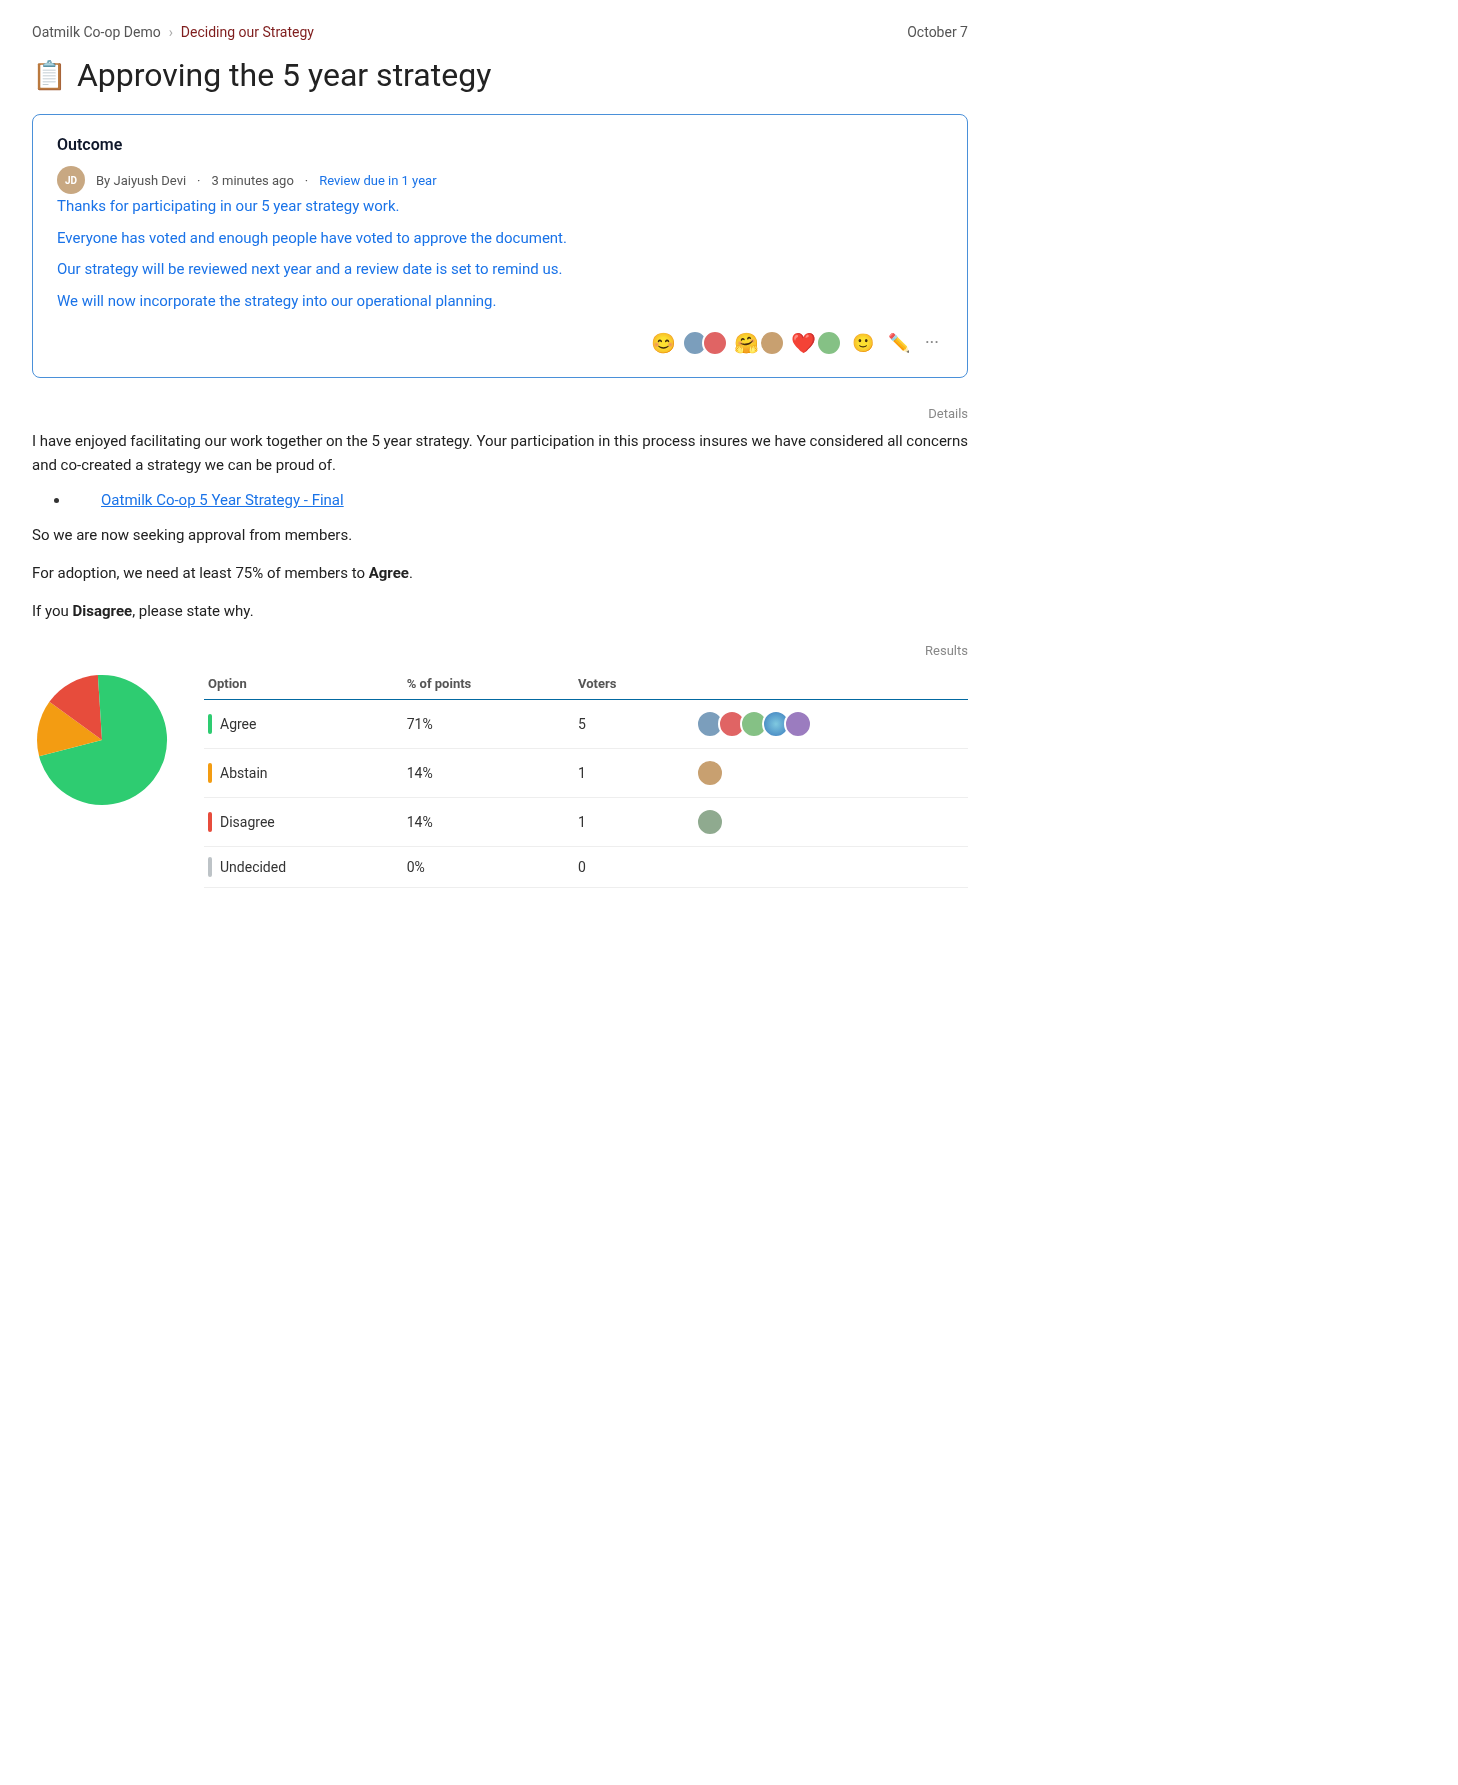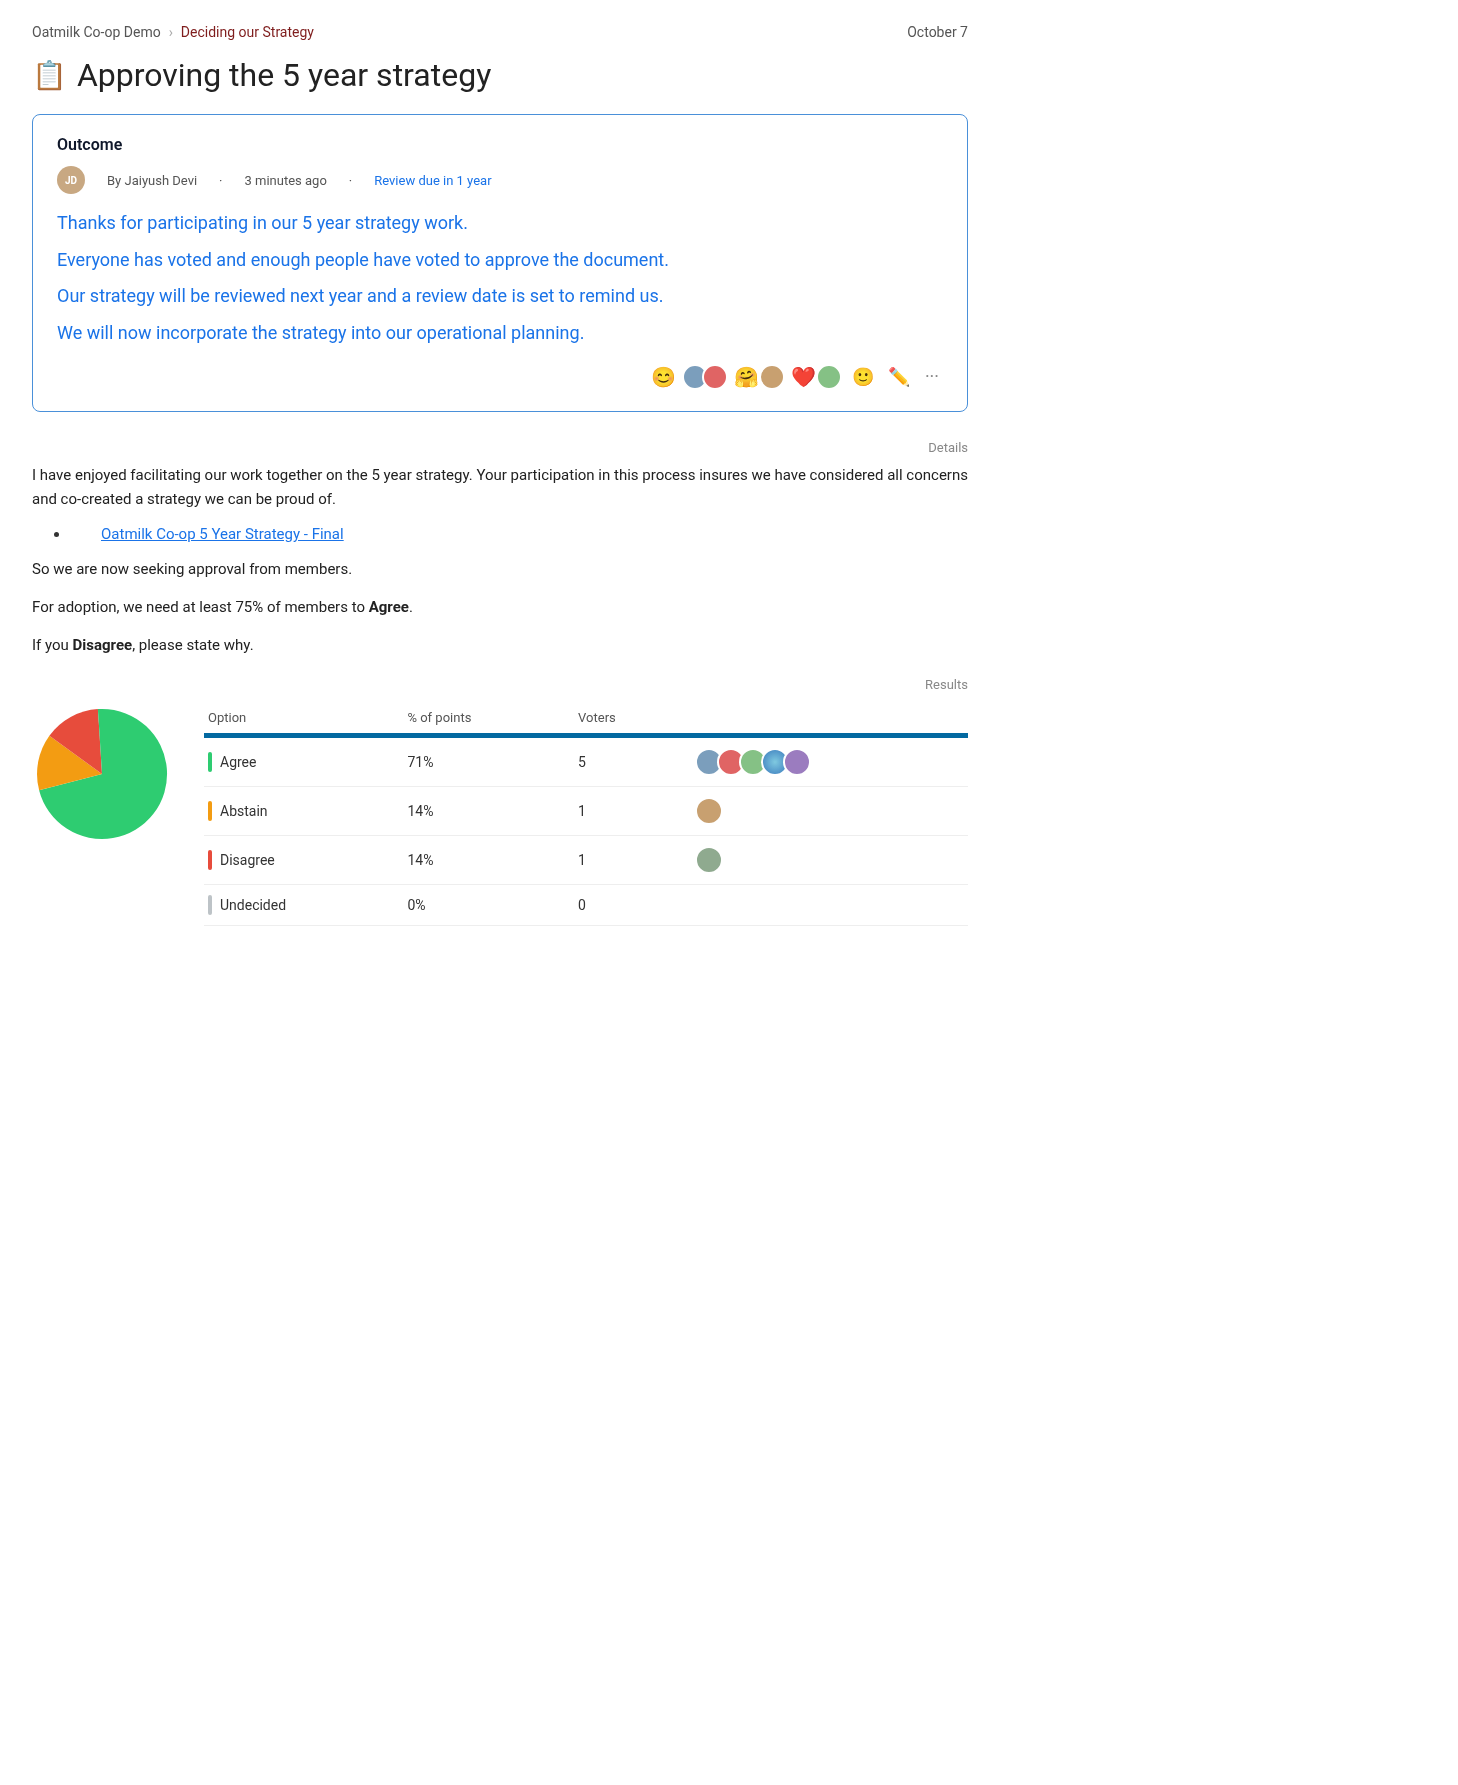--- a/index.html
+++ b/index.html
@@ -63,8 +63,8 @@
     .outcome-meta {
       display: flex;
       align-items: center;
-      gap: 22px;
-      margin-bottom: 14px;
+      gap: 11px;
+      margin-bottom: 0;
       font-size: 13px;
       color: #555;
     }

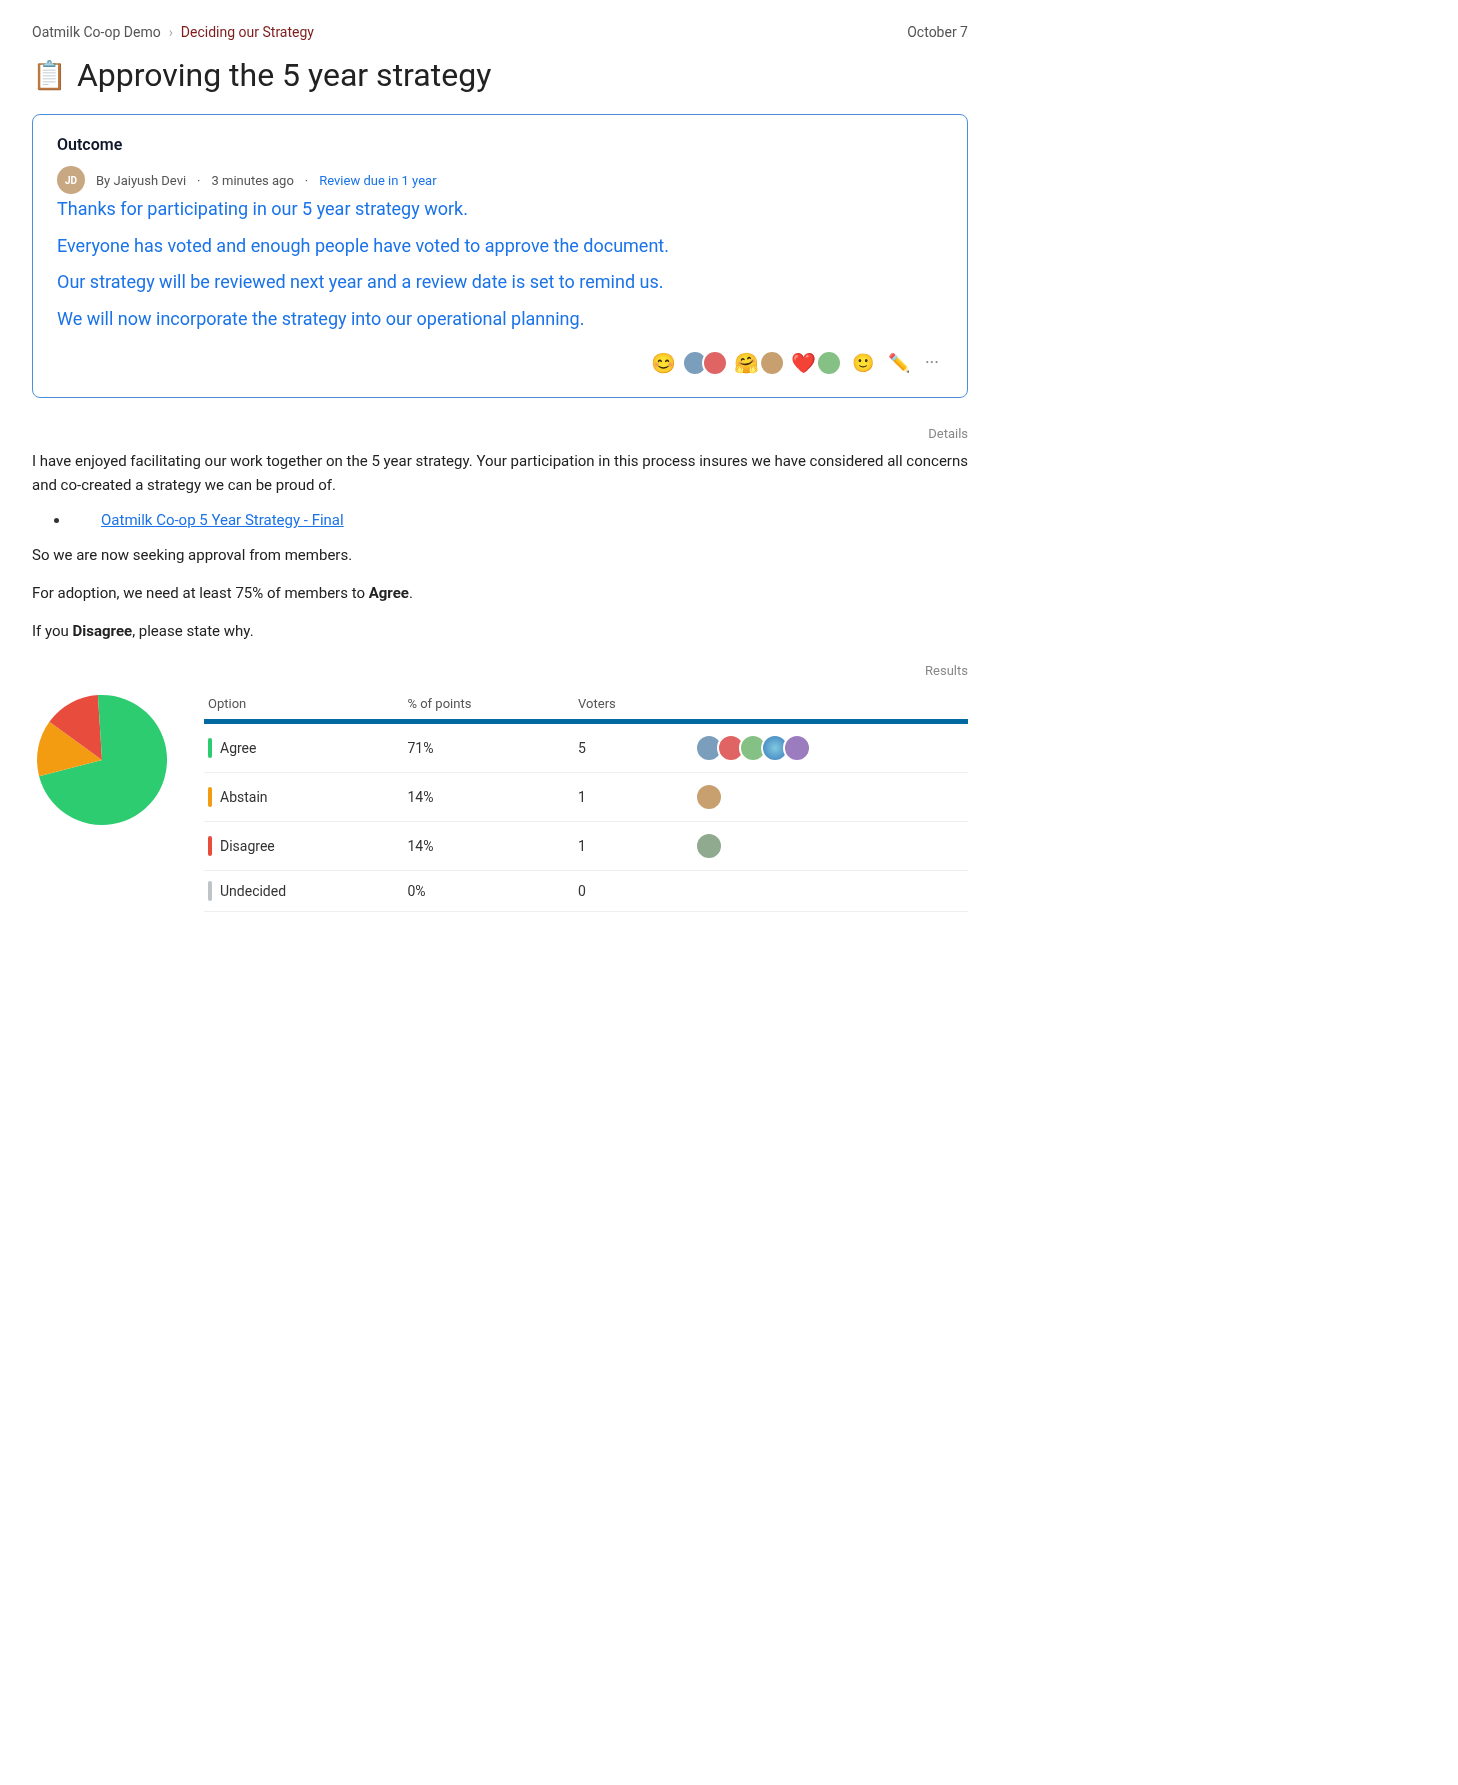--- a/index.html
+++ b/index.html
@@ -88,7 +88,7 @@
     .outcome-text {
       color: #1a73e8;
       line-height: 1.7;
-      font-size: 18px;
+      font-size: 15px;
     }
     .outcome-text p { margin-bottom: 6px; }
     .reactions-row {

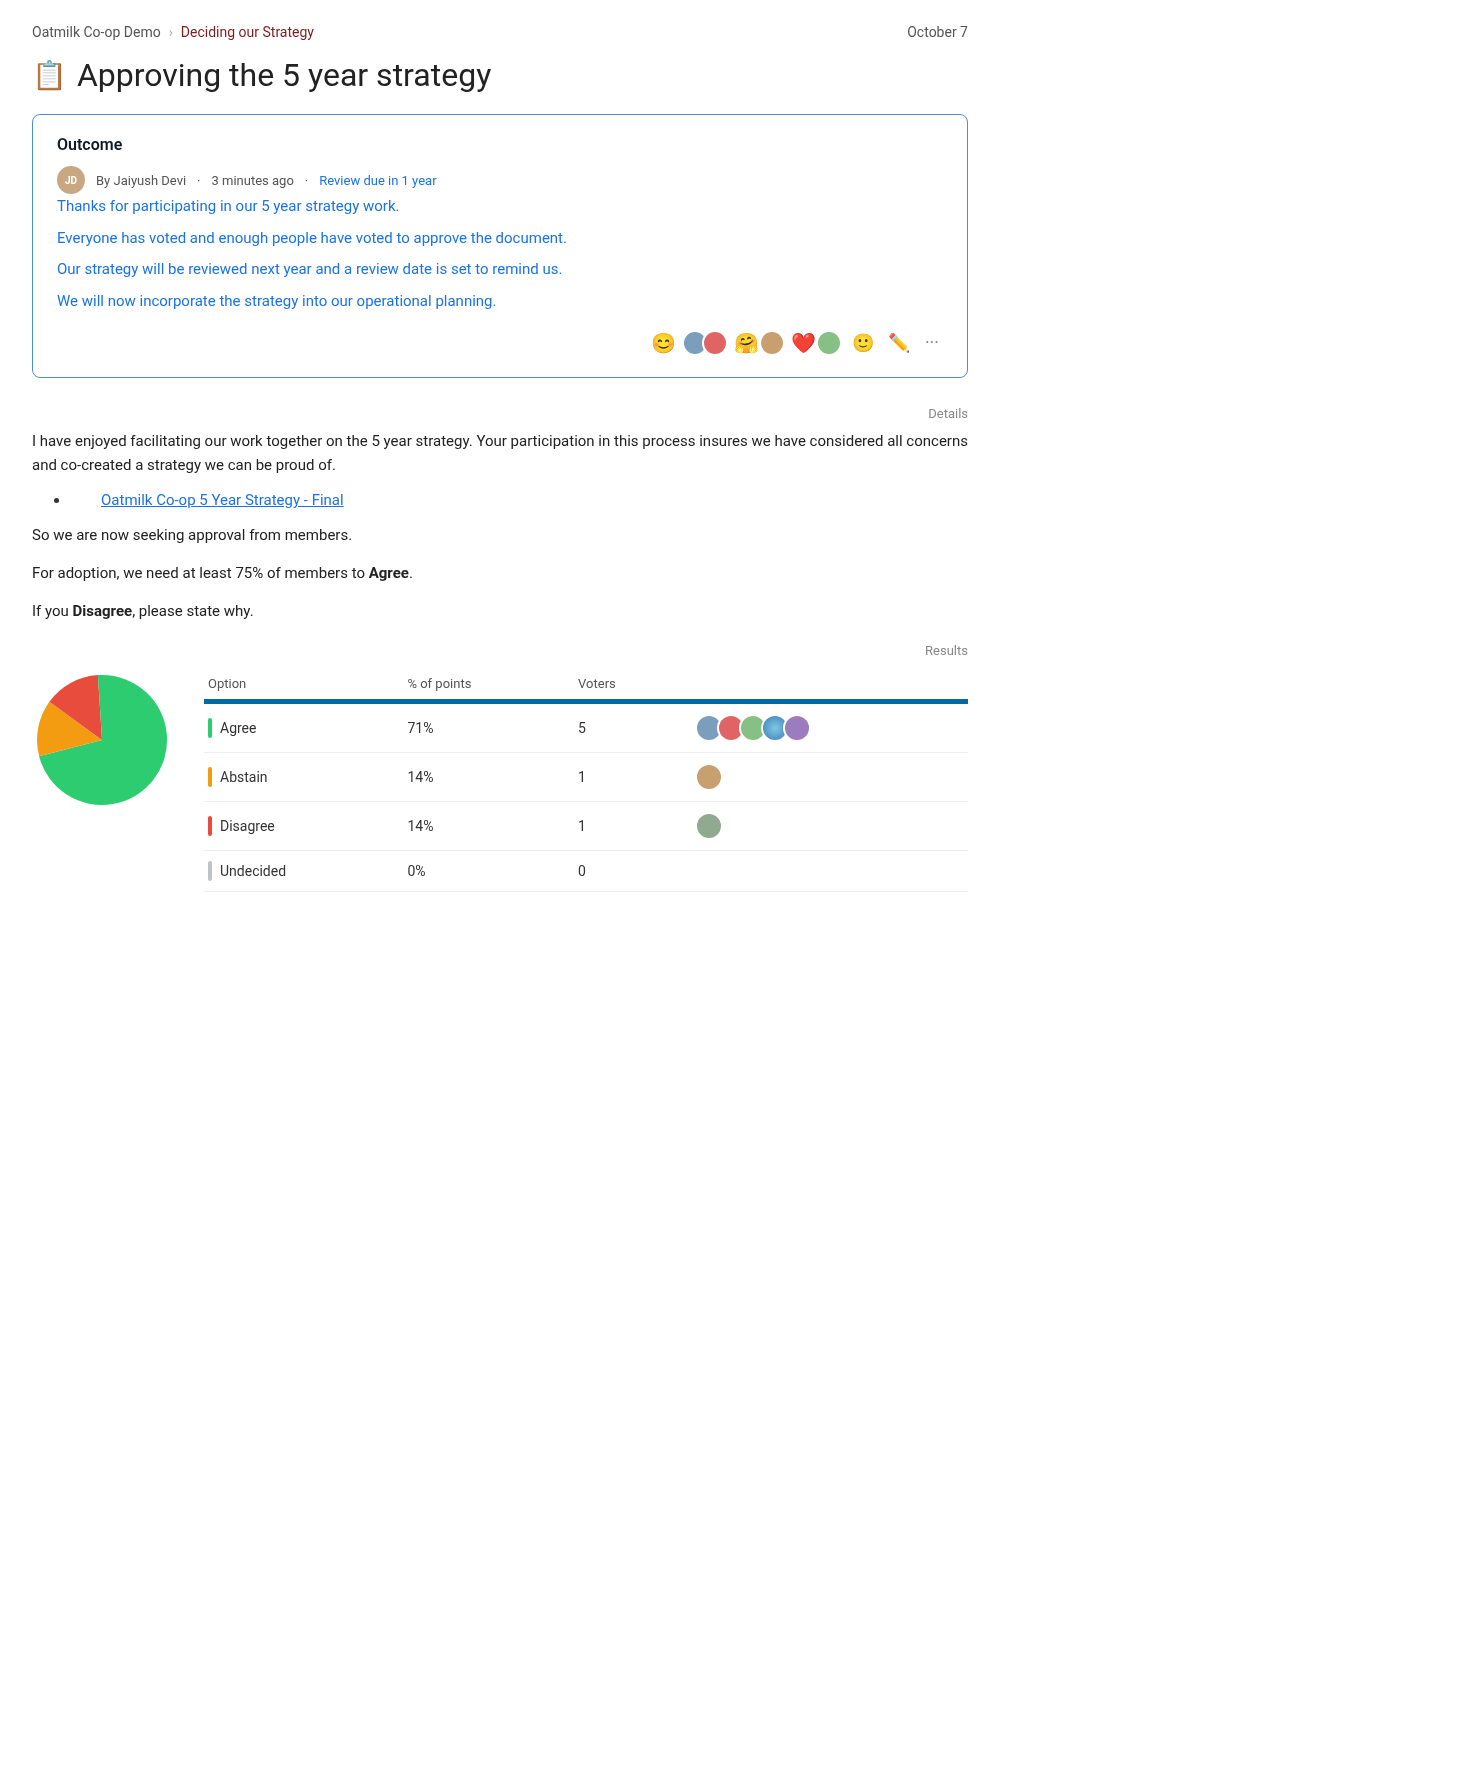--- a/index.html
+++ b/index.html
@@ -179,11 +179,11 @@
     }
     .results-table th {
       text-align: left;
-      font-weight: 400;
+      font-weight: 700;
       color: #555;
       font-size: 13px;
       padding: 6px 16px 8px 4px;
-      border-bottom: 5px solid #0369a1;
+      border-bottom: 1px solid #0369a1;
     }
     .results-table td {
       padding: 10px 16px 10px 4px;

